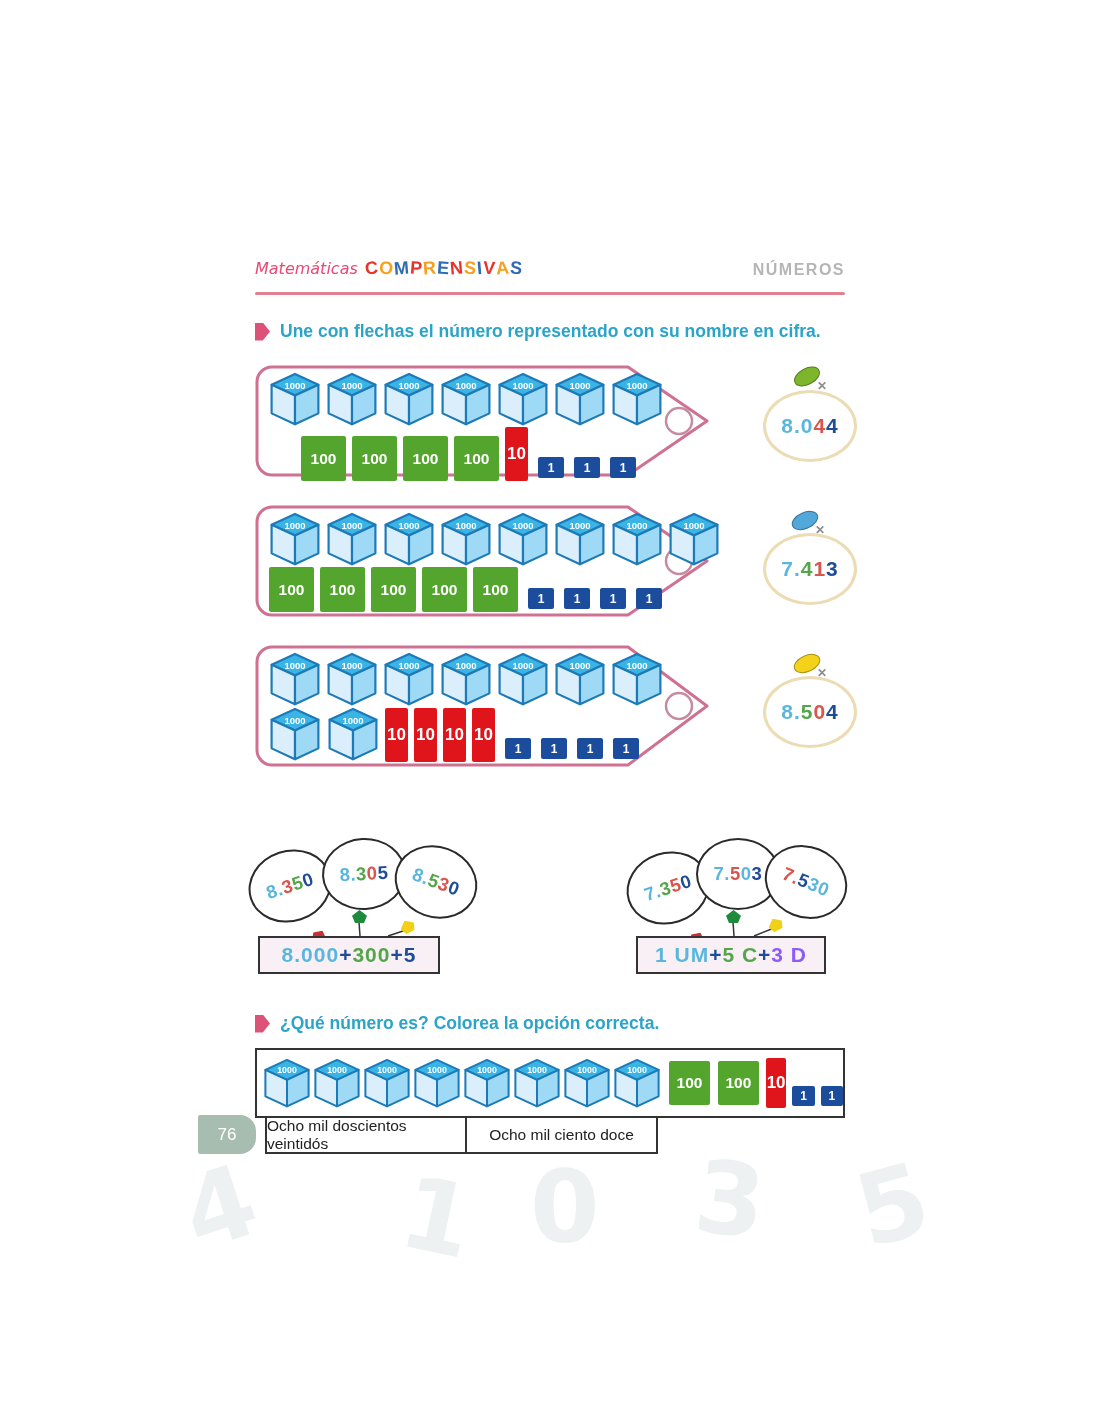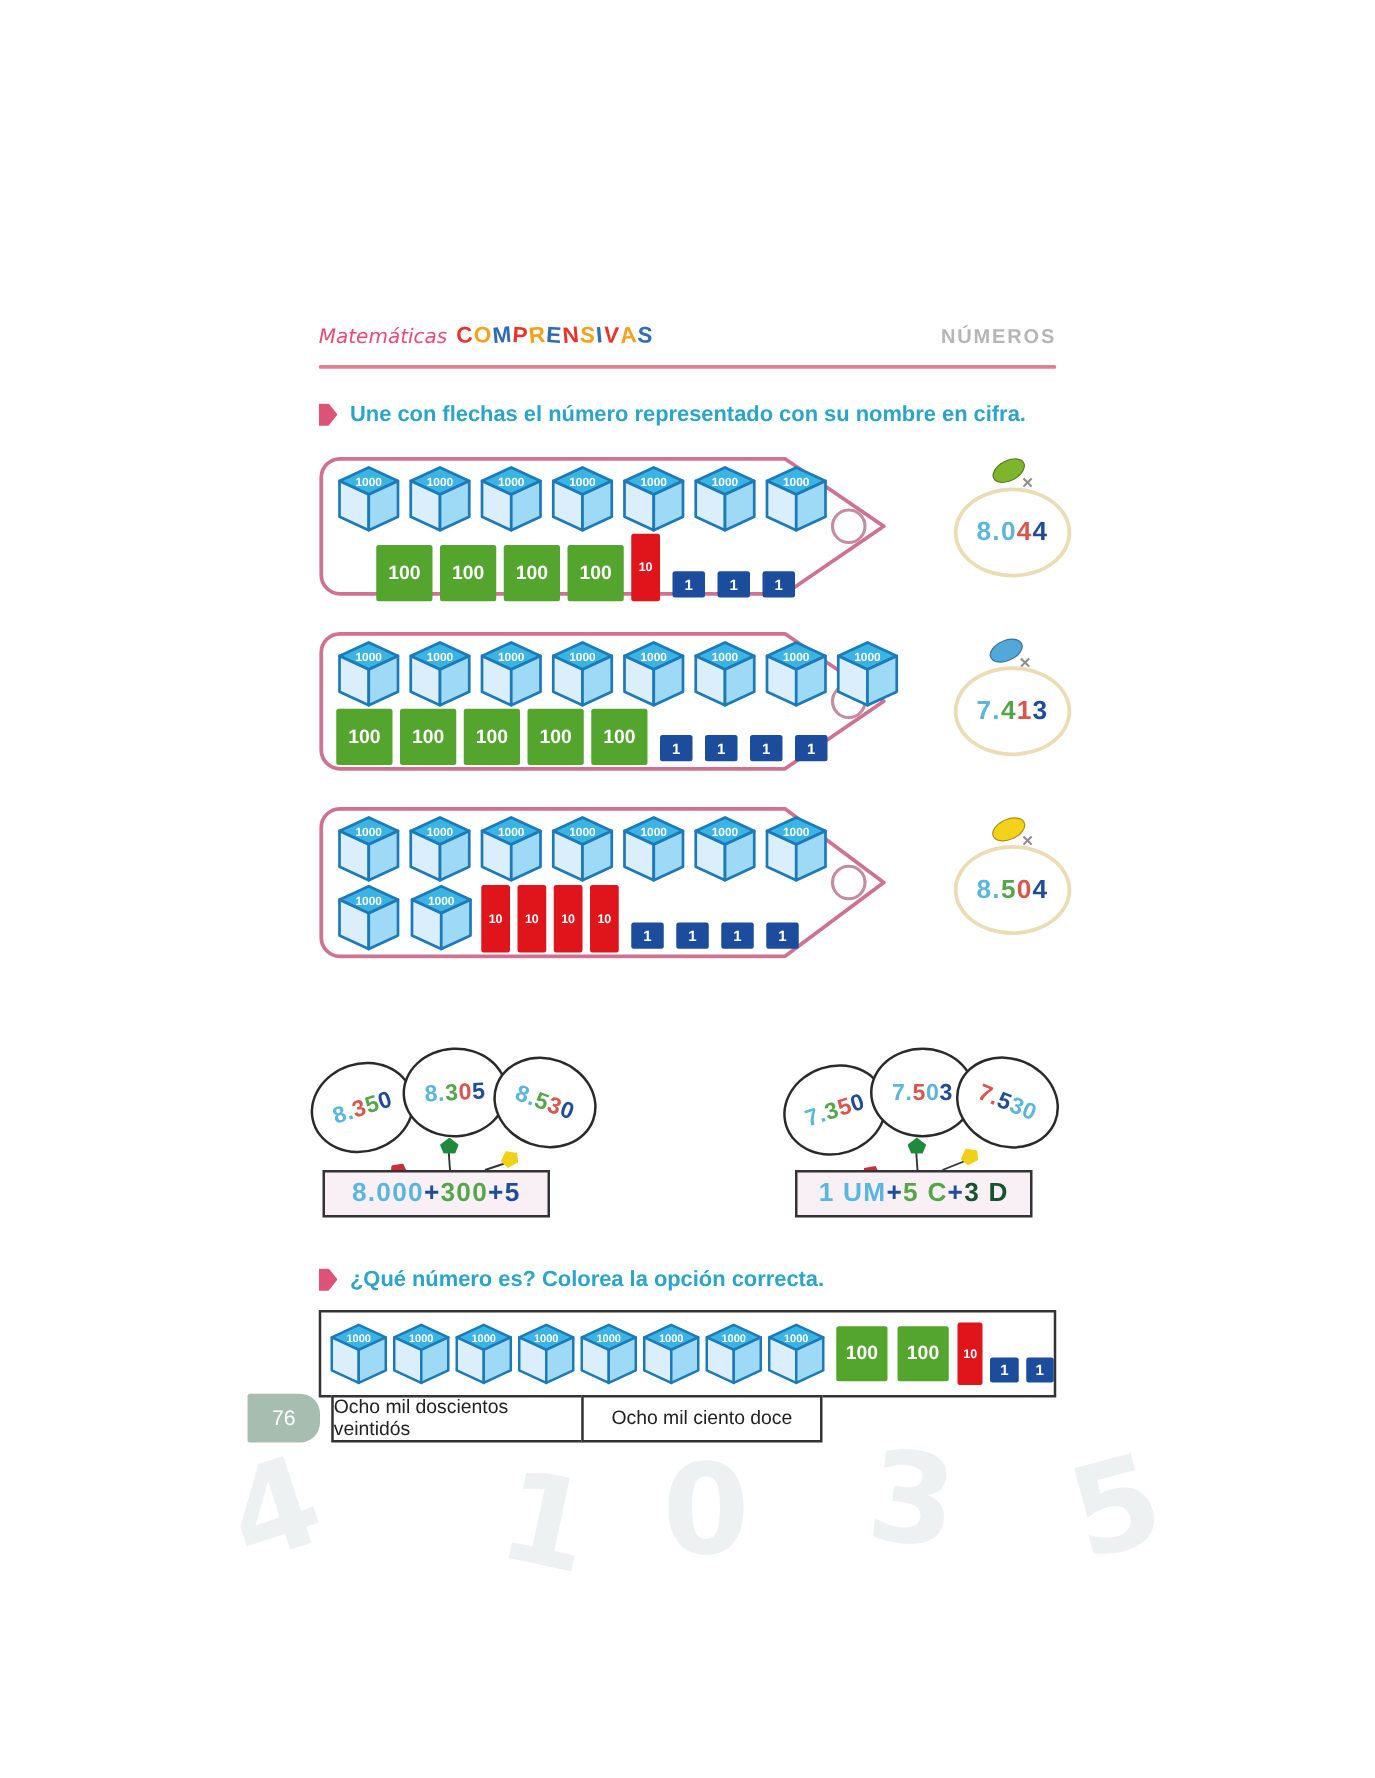--- a/index.html
+++ b/index.html
@@ -33,7 +33,7 @@
   .cube-wrap{line-height:0;display:inline-block;}
   .blk{display:flex;align-items:center;justify-content:center;color:#fff;font-weight:bold;border-radius:2px;}
   .blk.hundred{width:45px;height:45px;font-size:15.5px;}
-  .blk.ten{width:23px;height:54px;font-size:10px;}
+  .blk.ten{width:23px;height:54px;font-size:17px;}
   .blk.one{width:26px;height:21px;font-size:12px;margin-bottom:3px;margin-left:4px;}
 
   

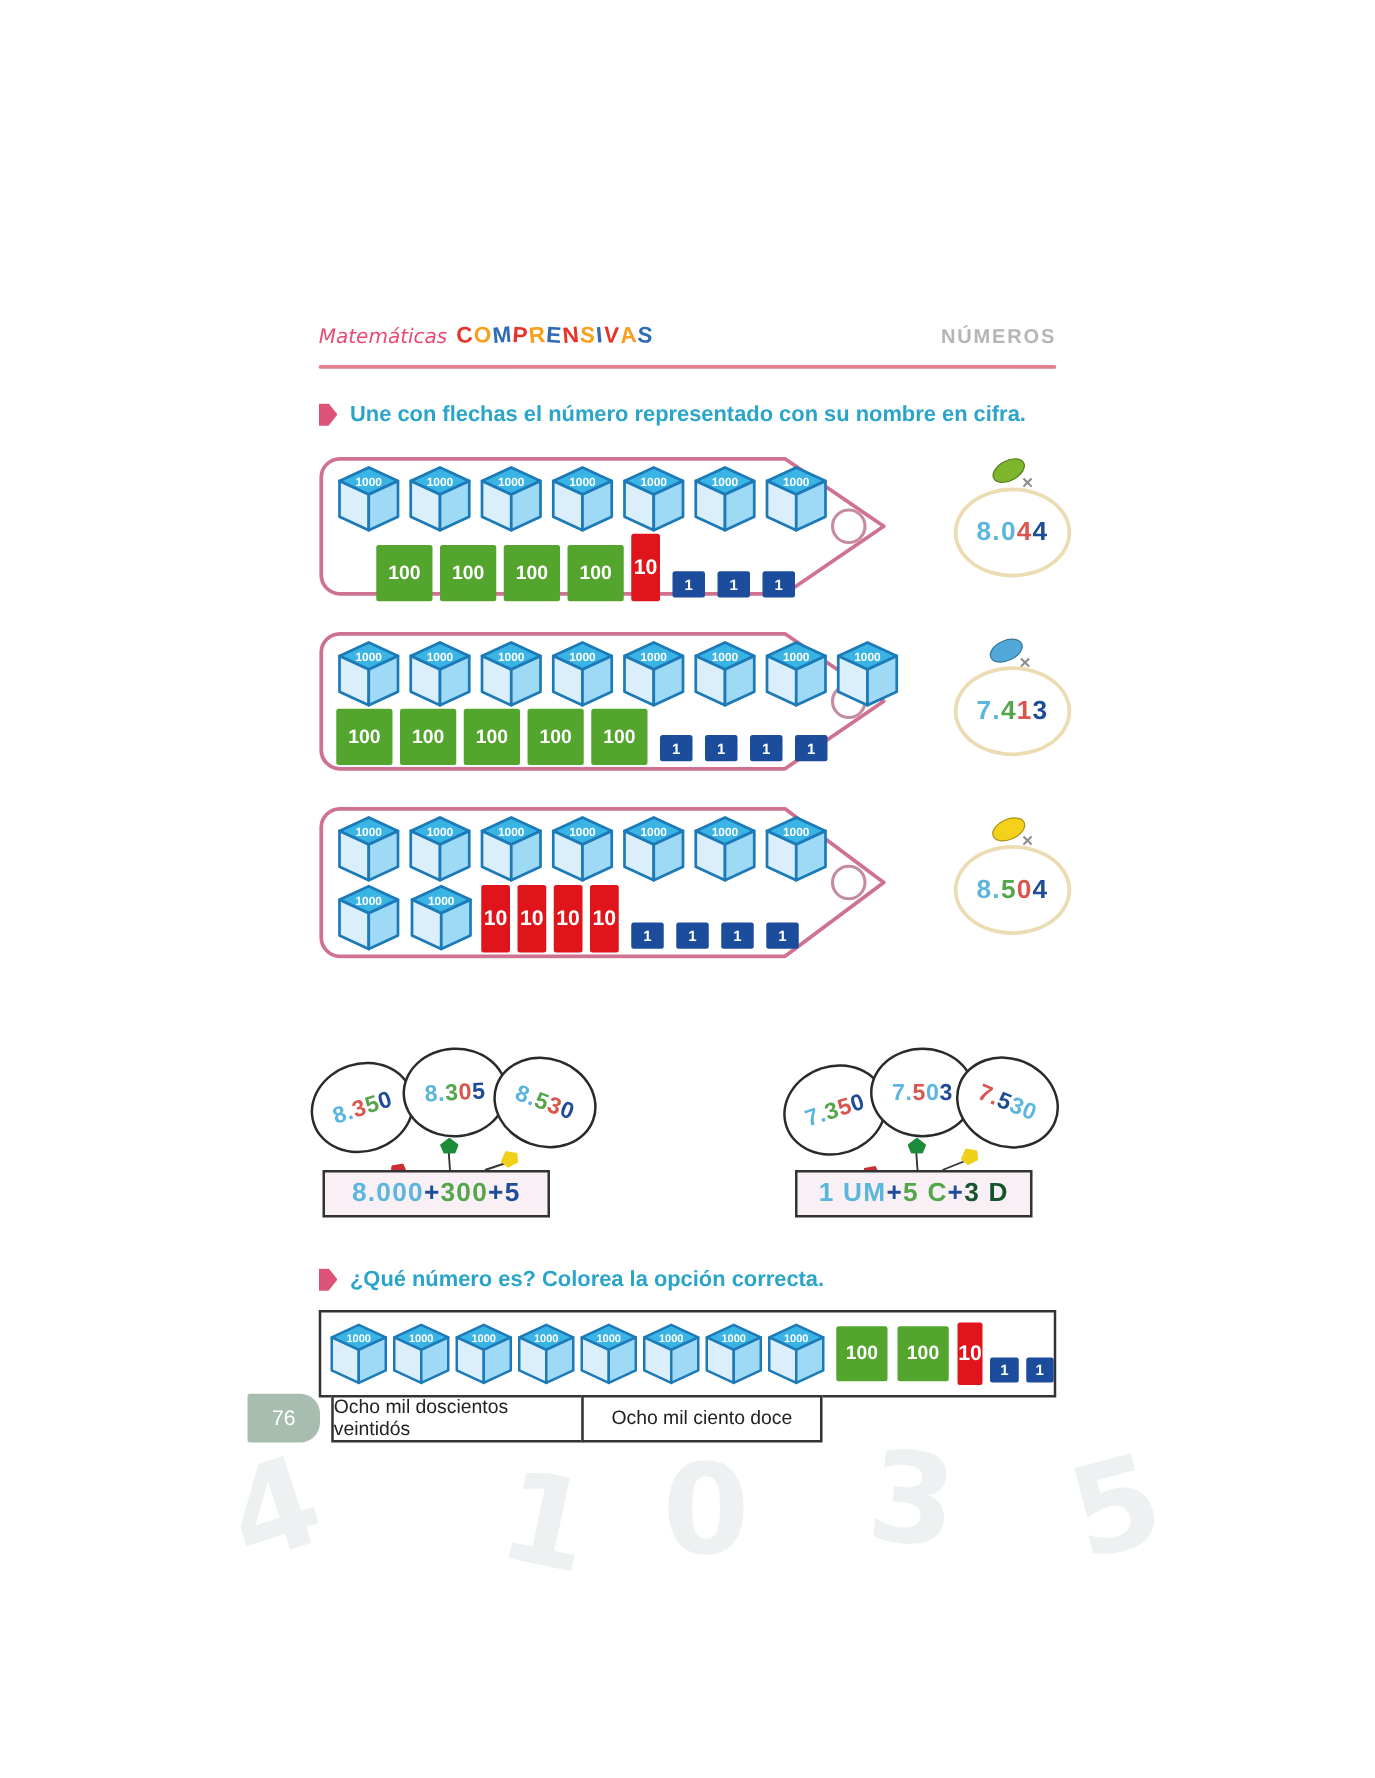--- a/index.html
+++ b/index.html
@@ -415,7 +415,7 @@
         <span style="color: rgb(30, 76, 151);"> + </span>
         <span style="color: rgb(85, 165, 74);">5 C</span>
         <span style="color: rgb(30, 76, 151);"> + </span>
-        <span style="color: #14532d; text-align: right;">3 D</span>
+        <span style="color: #8b5cf6; text-align: right;">3 D</span>
       </div>
   </div>
 

